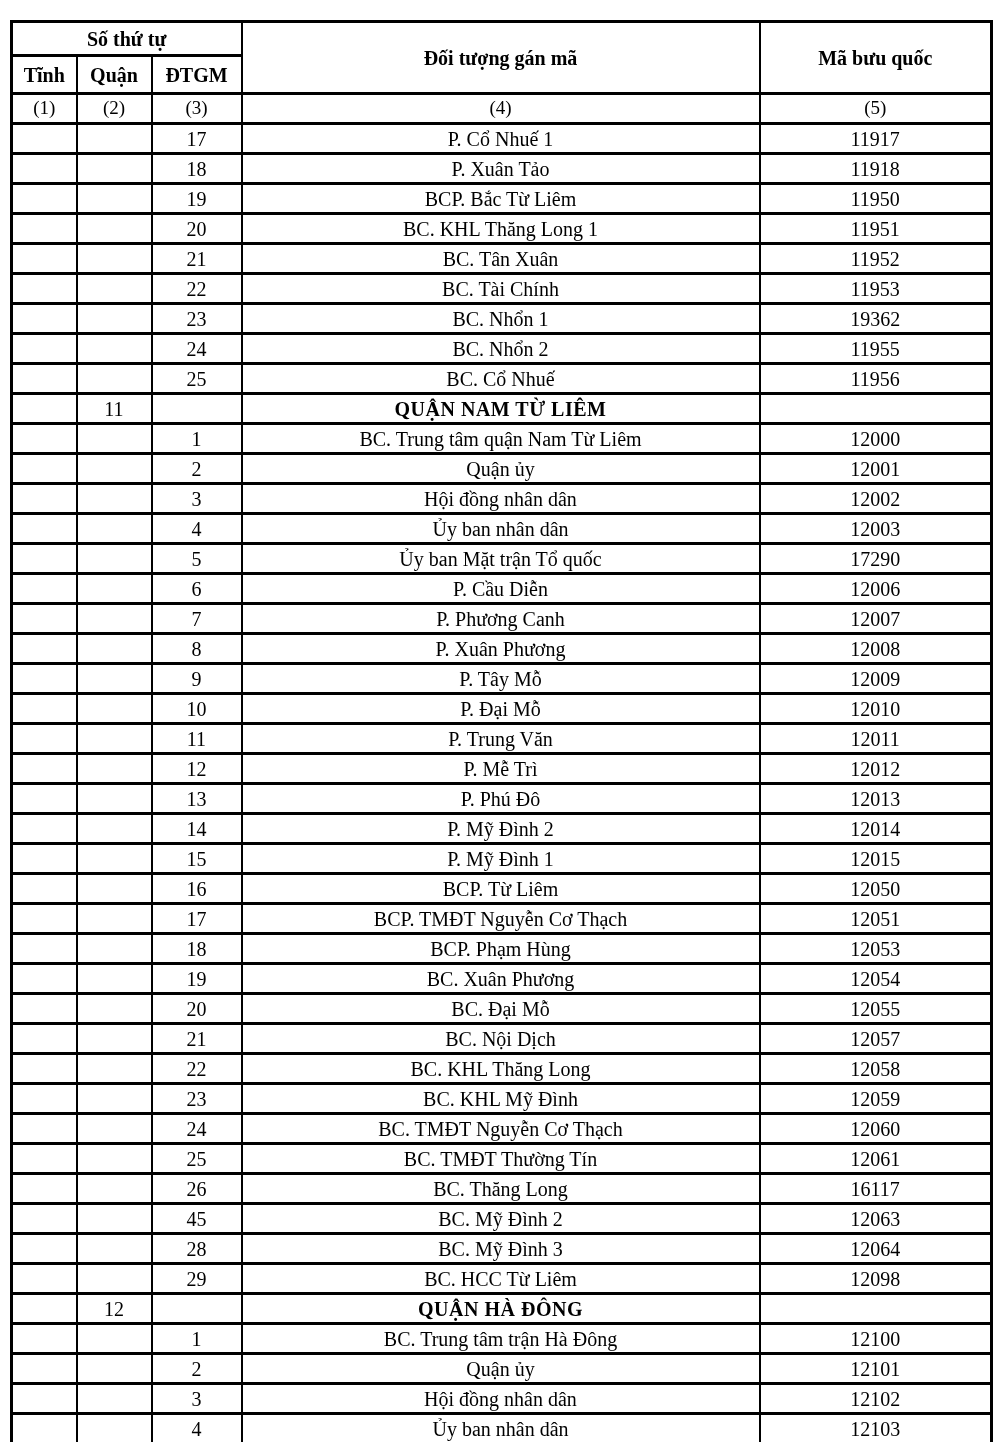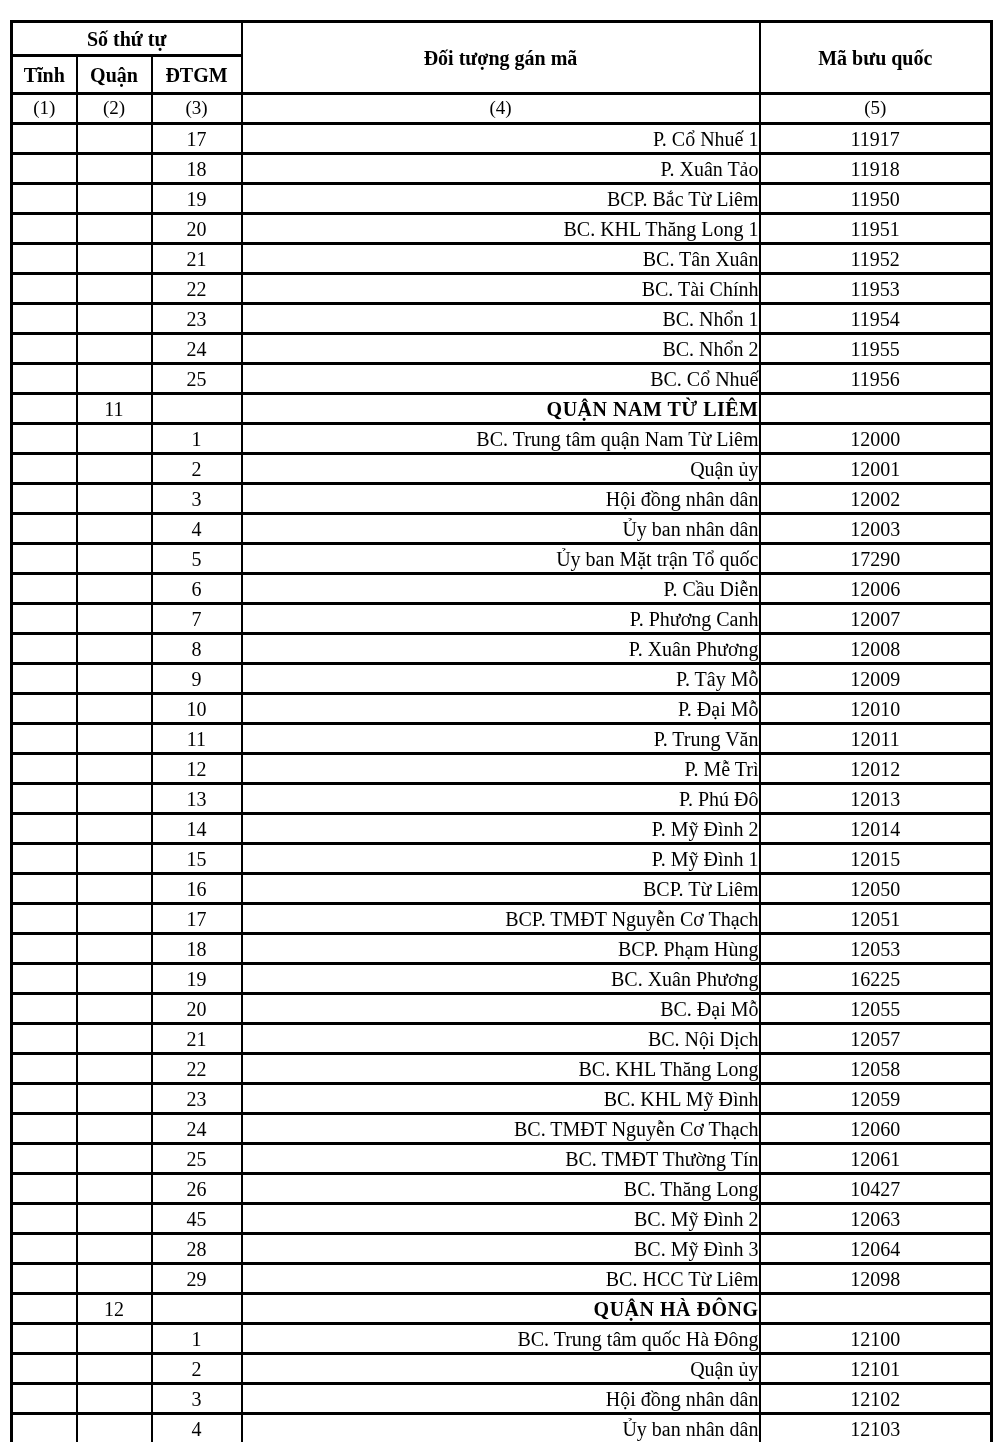--- a/index.html
+++ b/index.html
@@ -57,7 +57,7 @@
     text-align: center;
   }
   td.c-name {
-    text-align: right;
+    text-align: center;
     padding-left: 4px;
   }
   td.c-section-title {

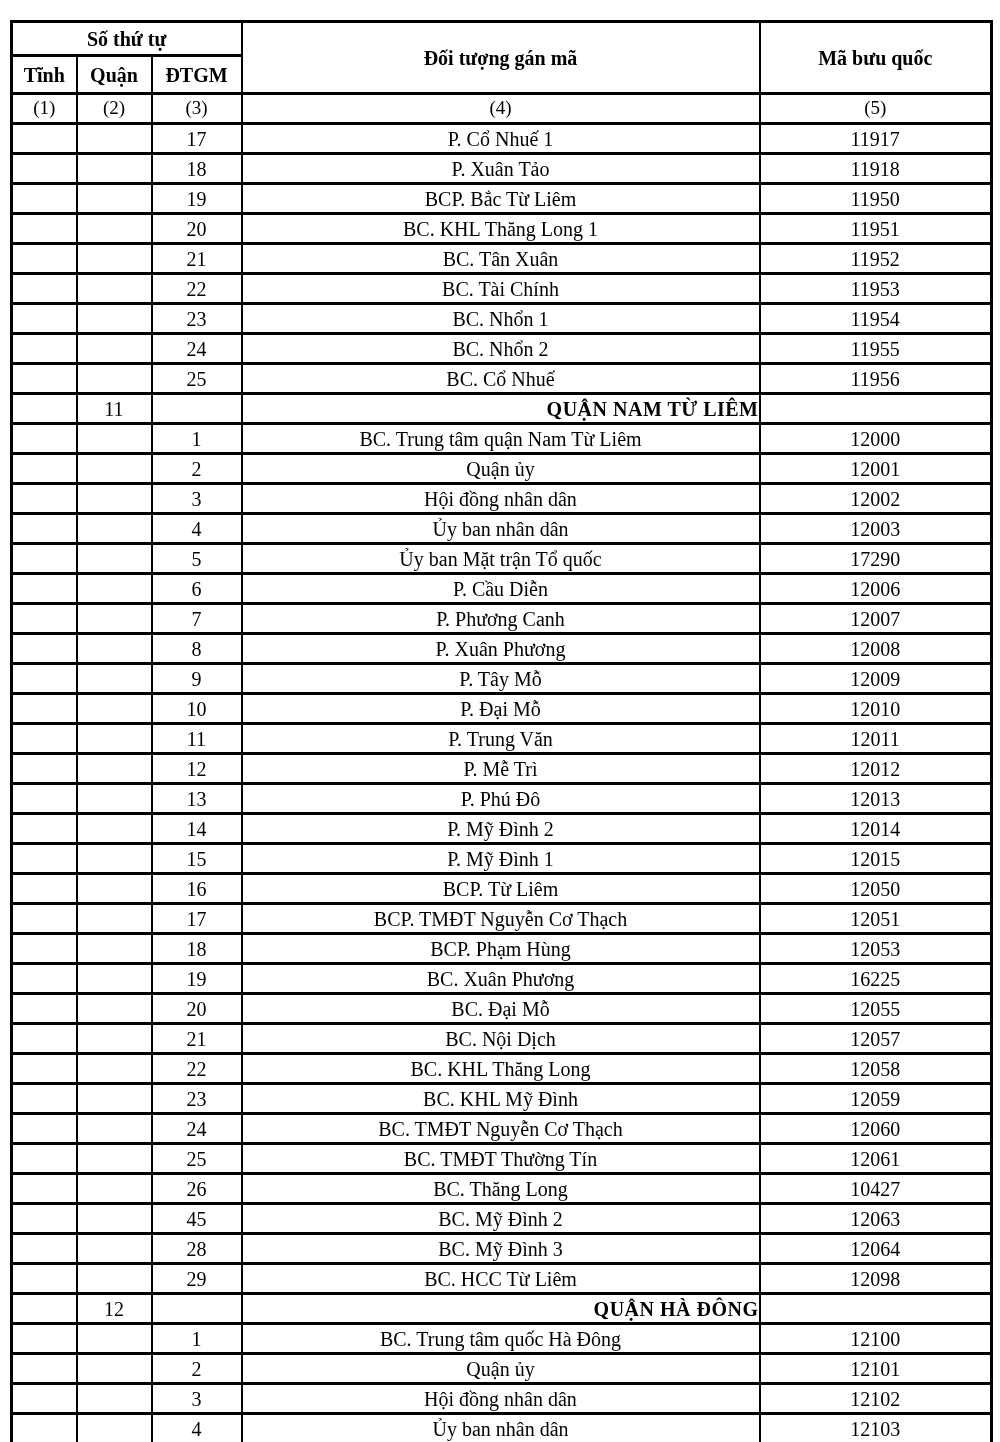--- a/index.html
+++ b/index.html
@@ -146,7 +146,7 @@
           <td class="c-quan"></td>
           <td class="c-dtgm">23</td>
           <td class="c-name">BC. Nhổn 1</td>
-          <td class="c-code">11954</td>
+          <td class="c-code">19362</td>
         </tr>
         <tr>
           <td class="c-tinh"></td>

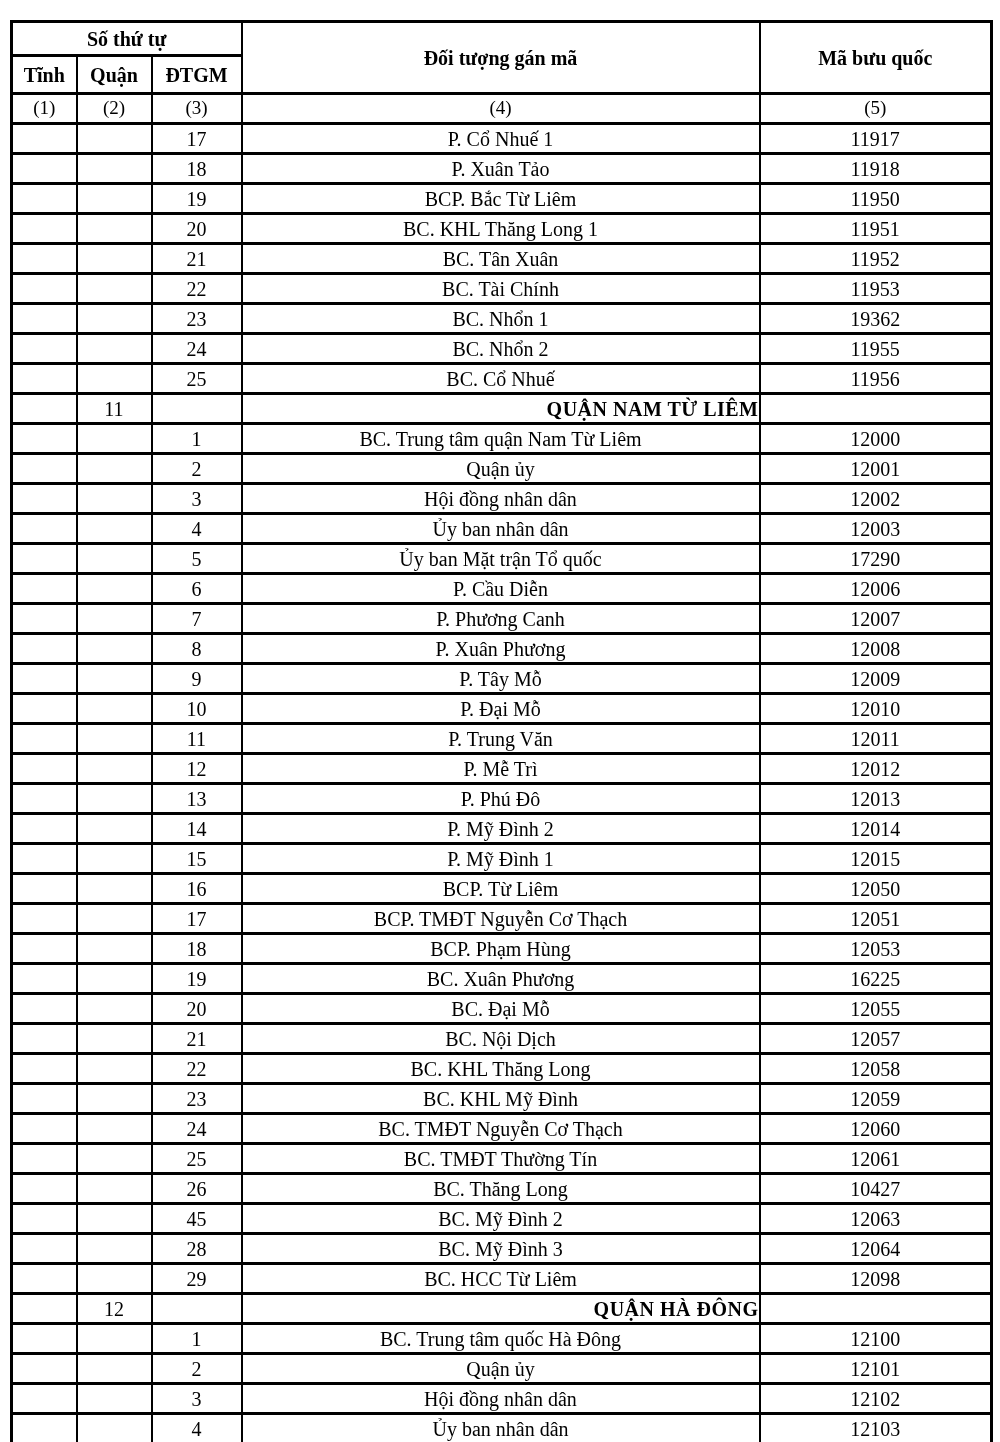--- a/index.html
+++ b/index.html
@@ -61,7 +61,7 @@
     padding-left: 4px;
   }
   td.c-section-title {
-    text-align: right;
+    text-align: center;
     font-weight: bold;
     font-size: 20px;
     letter-spacing: 0.5px;

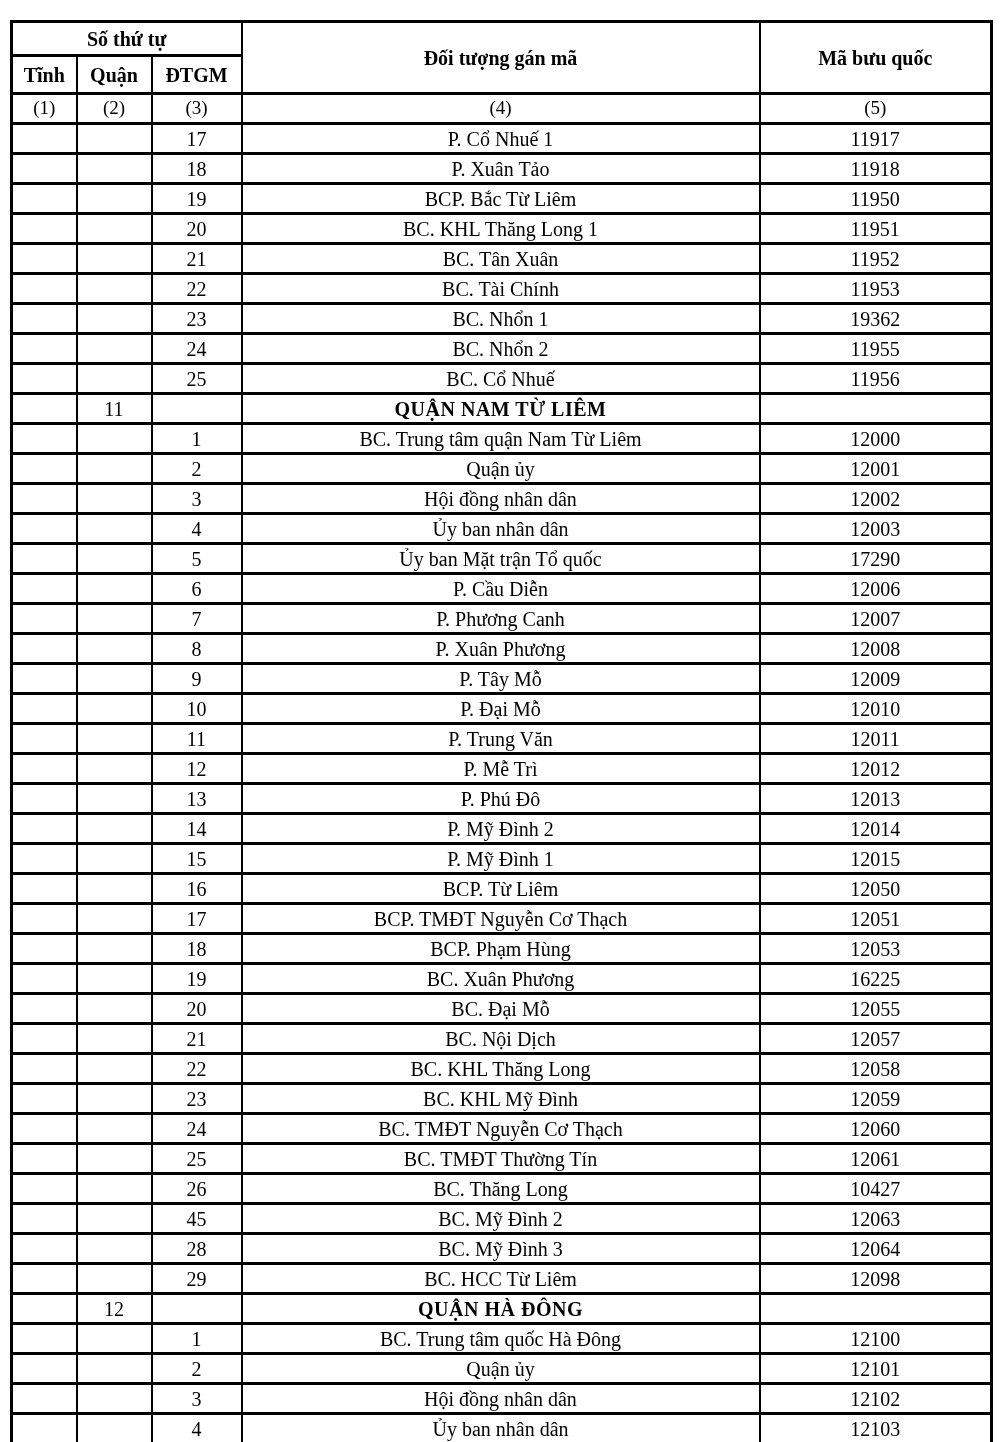--- a/index.html
+++ b/index.html
@@ -300,7 +300,7 @@
           <td class="c-quan"></td>
           <td class="c-dtgm">19</td>
           <td class="c-name">BC. Xuân Phương</td>
-          <td class="c-code">16225</td>
+          <td class="c-code">12054</td>
         </tr>
         <tr>
           <td class="c-tinh"></td>

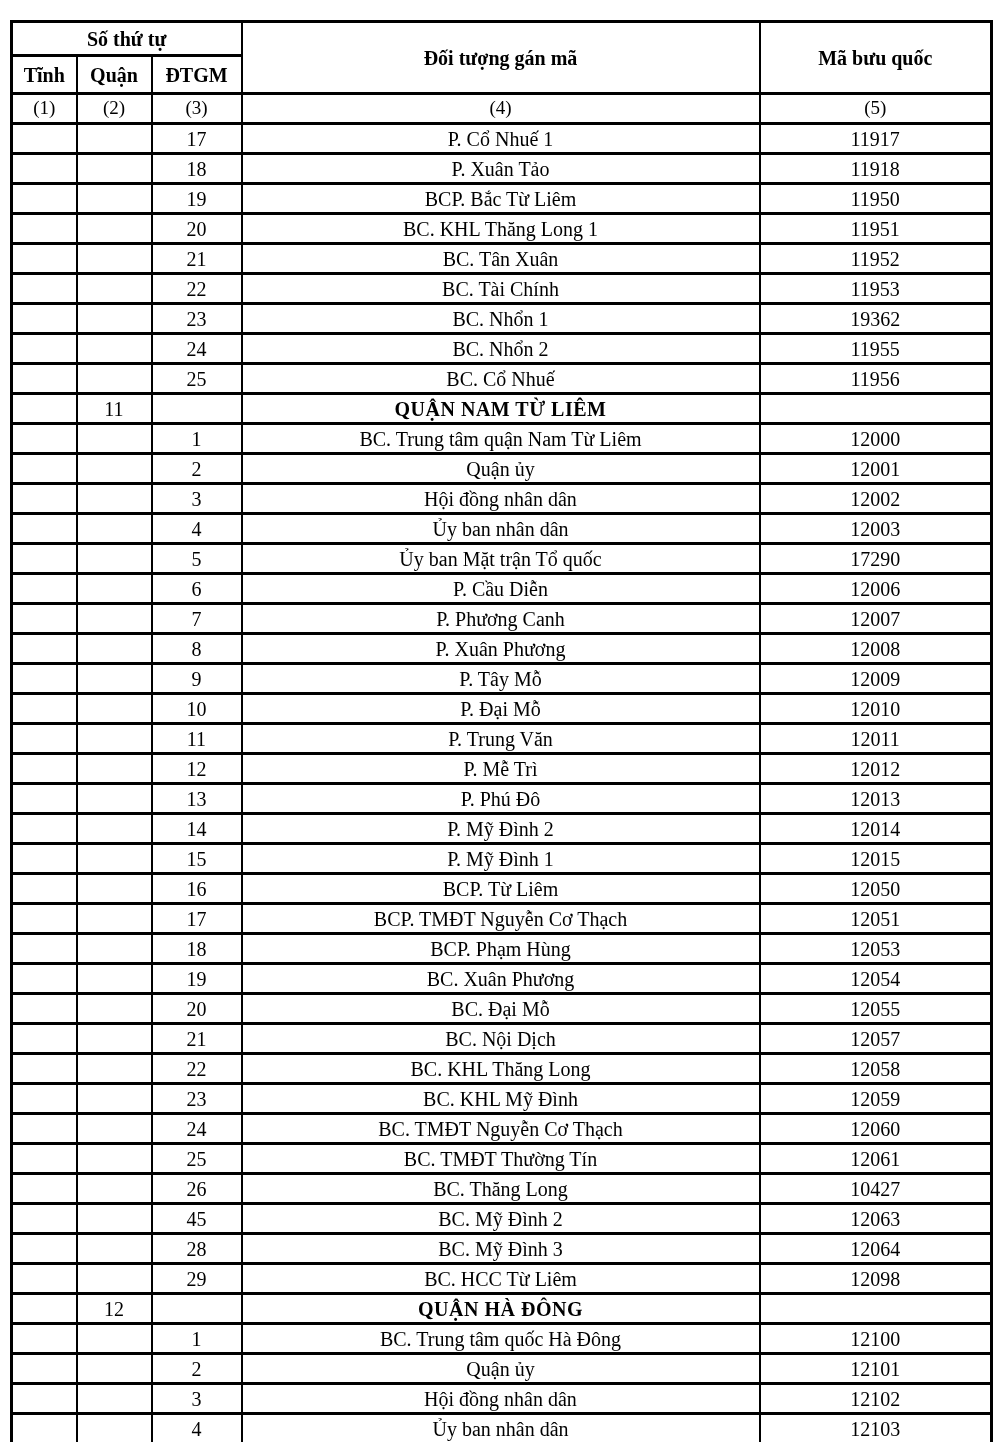--- a/index.html
+++ b/index.html
@@ -349,7 +349,7 @@
           <td class="c-quan"></td>
           <td class="c-dtgm">26</td>
           <td class="c-name">BC. Thăng Long</td>
-          <td class="c-code">10427</td>
+          <td class="c-code">16117</td>
         </tr>
         <tr>
           <td class="c-tinh"></td>

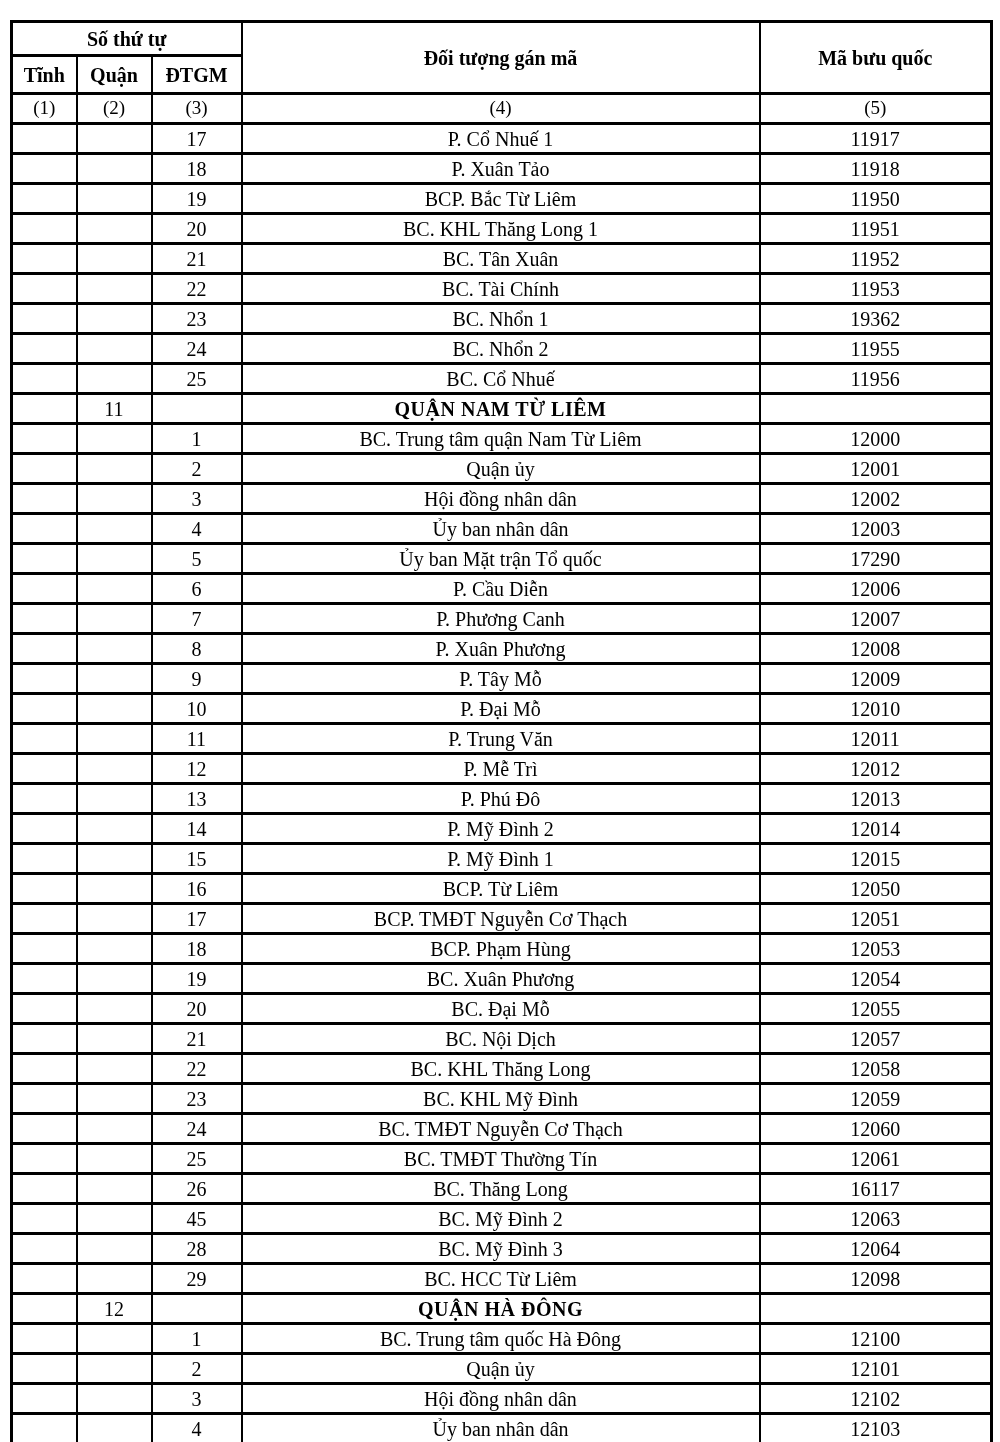--- a/index.html
+++ b/index.html
@@ -383,7 +383,7 @@
           <td class="c-tinh"></td>
           <td class="c-quan"></td>
           <td class="c-dtgm">1</td>
-          <td class="c-name">BC. Trung tâm quốc Hà Đông</td>
+          <td class="c-name">BC. Trung tâm trận Hà Đông</td>
           <td class="c-code">12100</td>
         </tr>
         <tr>

